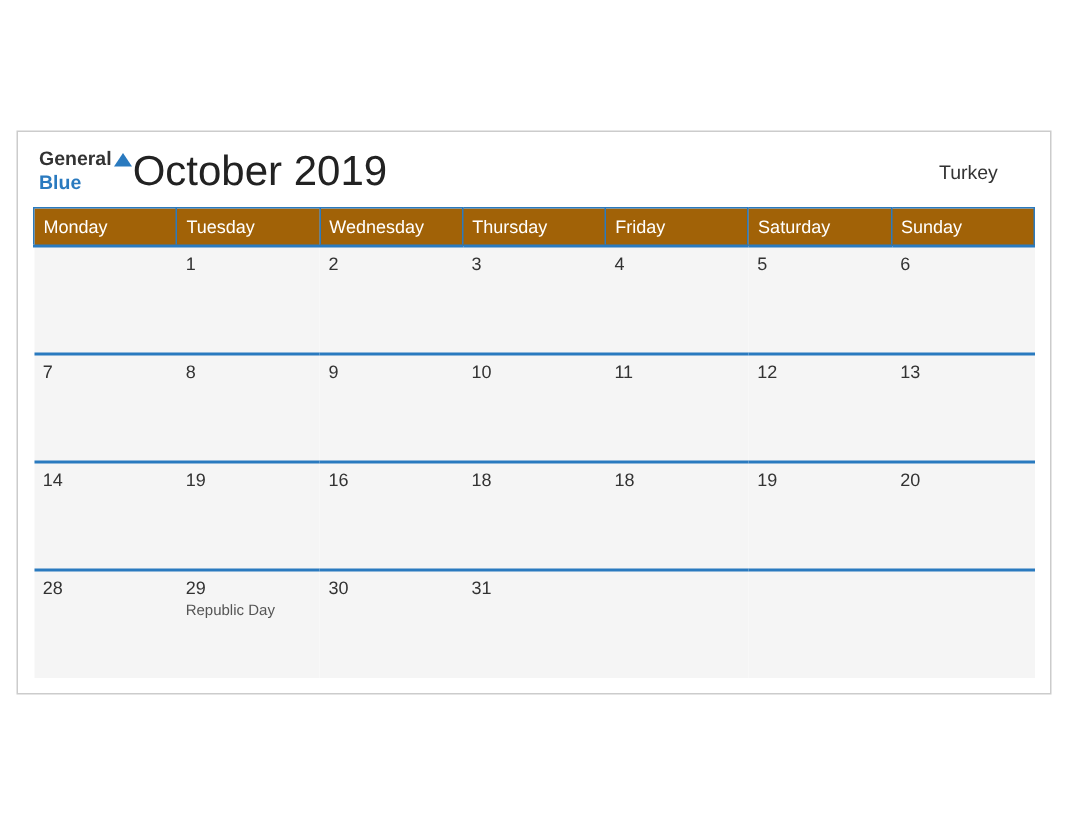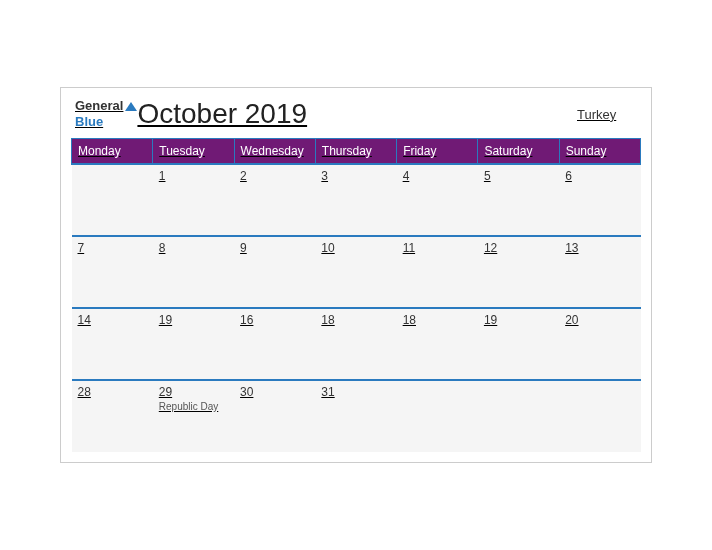--- a/index.html
+++ b/index.html
@@ -14,11 +14,10 @@
       overflow: hidden;
     }
     .calendar-container {
-      width: 592px;
+      width: 690px;
       background: #fff;
       border: 1px solid #ccc;
       padding: 10px 10px 10px 10px;
-      text-decoration: underline;
     }
     .calendar-header {
       display: flex;

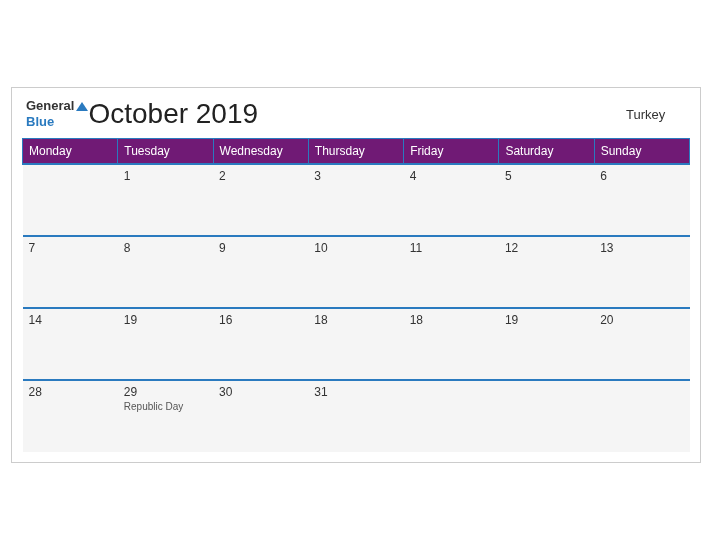--- a/index.html
+++ b/index.html
@@ -62,7 +62,7 @@
       border-collapse: collapse;
     }
     .calendar-grid th {
-      background: #701a75;
+      background: #a16207;
       color: #fff;
       font-size: 12px;
       font-weight: normal;

